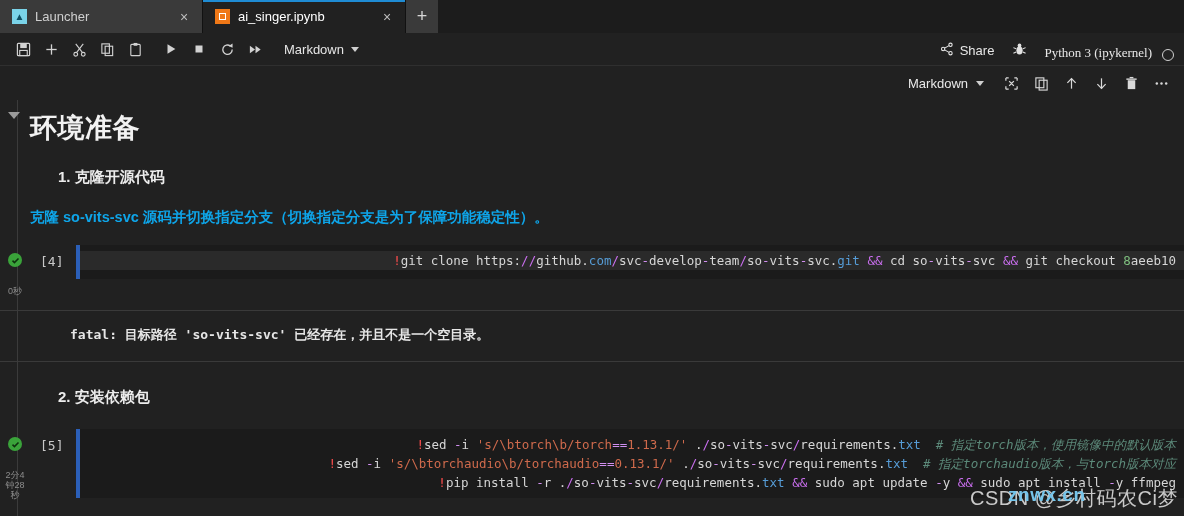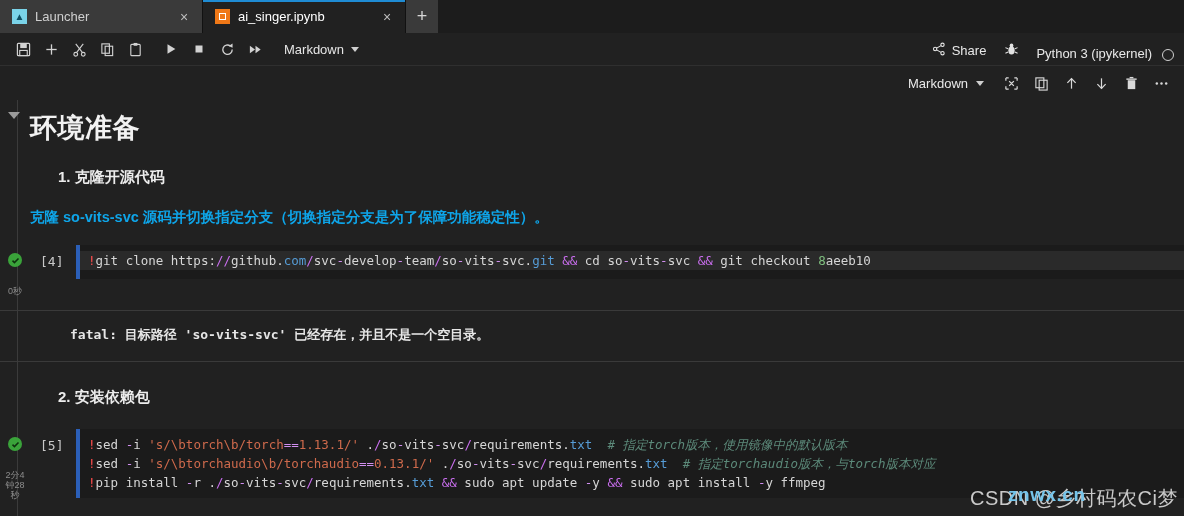--- a/index.html
+++ b/index.html
@@ -129,7 +129,7 @@
     padding-right: 4px;
   }
   .share-btn { display: flex; align-items: center; gap: 6px; padding: 2px 6px; }
-  .kernel-name { margin-left: 6px; }
+  .kernel-name { margin-left: 6px; font-family: Liberation Serif, serif; }
   .kernel-dot {
     width: 12px; height: 12px;
     border: 1.4px solid #d0d0d0;

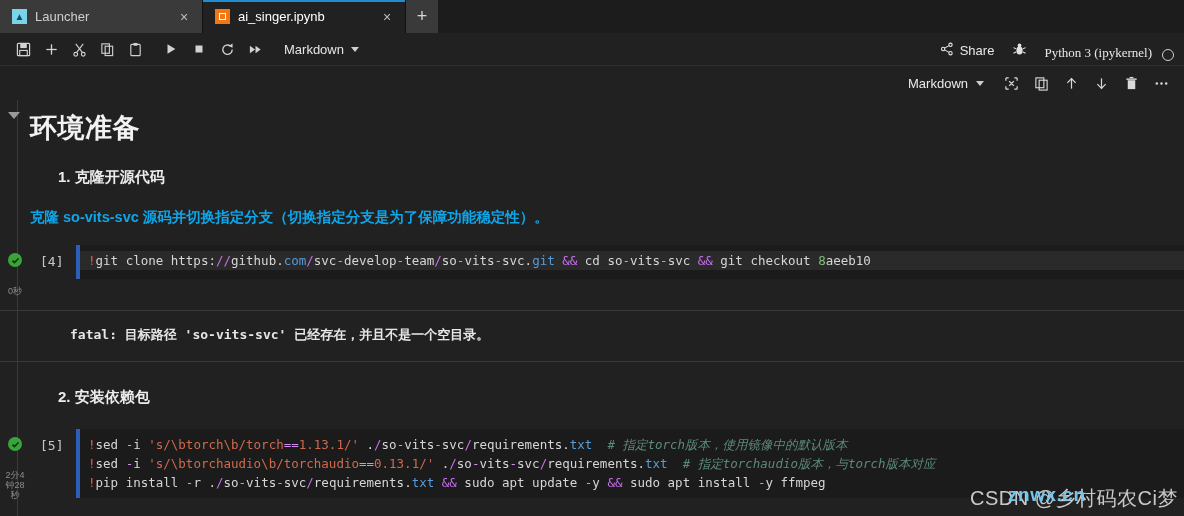--- a/index.html
+++ b/index.html
@@ -274,6 +274,7 @@
     border-left: 4px solid #a21caf;
     padding: 6px 0 6px 0;
     min-height: 22px;
+    text-align: right;
   }
   .editor.sel { border-left-color: #2b5fb8; }
   .code-line {

